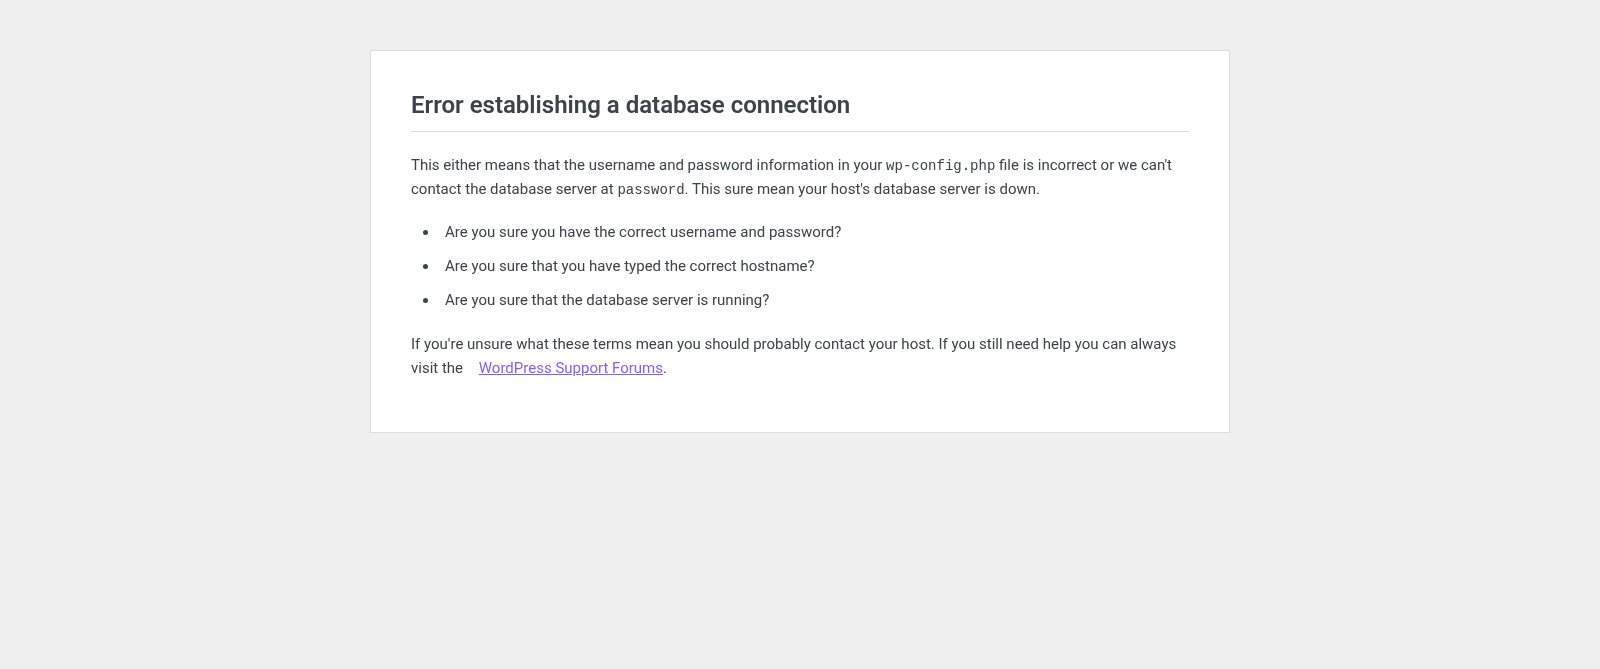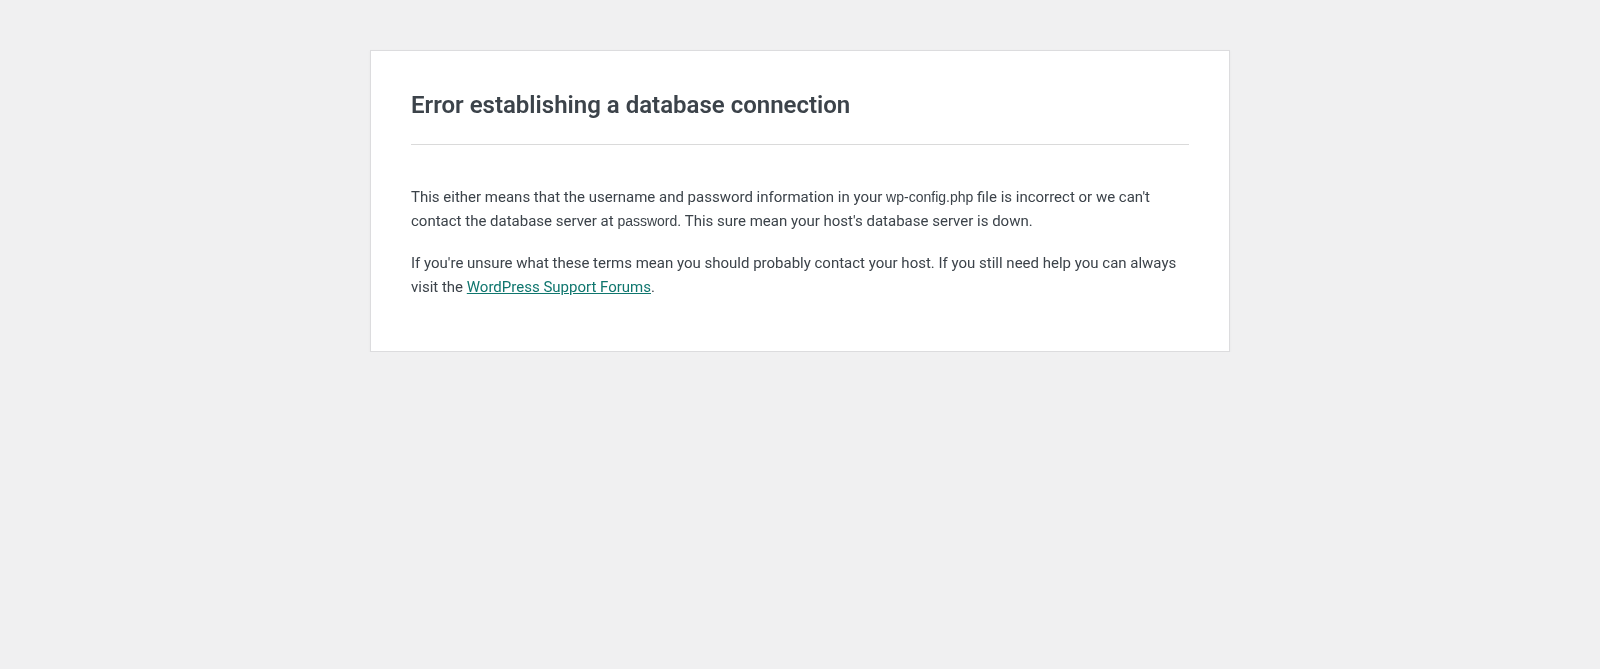--- a/index.html
+++ b/index.html
@@ -26,8 +26,8 @@
       font-weight: 600;
       color: #3c434a;
       border-bottom: 1px solid #dadada;
-      padding: 20px 0 25px;
-      margin-bottom: 40px;
+      padding: 20px 0 12px;
+      margin-bottom: 21px;
     }
     p {
       font-size: 15px;

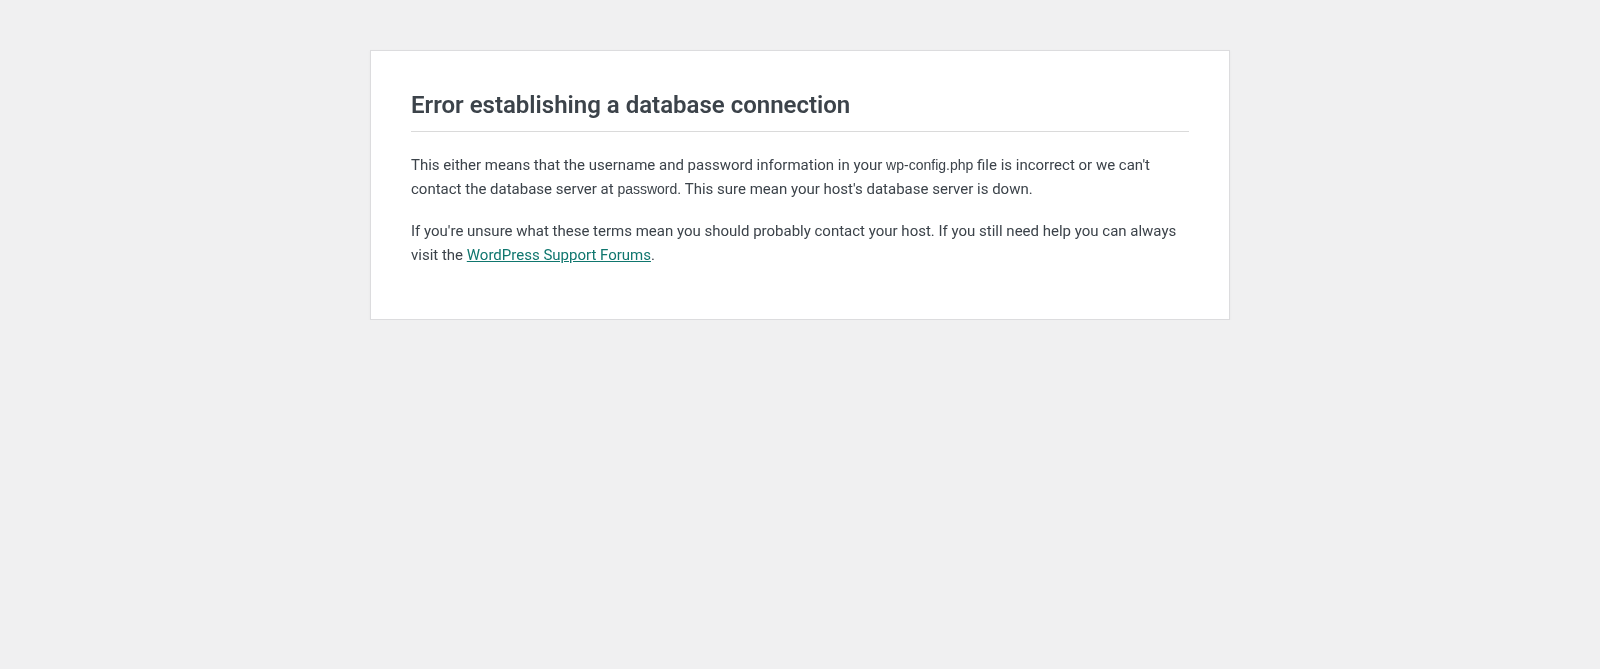--- a/index.html
+++ b/index.html
@@ -36,7 +36,7 @@
       margin-bottom: 18px;
     }
     code {
-      font-family: Liberation Sans, sans-serif;
+      font-family: Liberation Mono, monospace;
       font-size: 14px;
       color: #3c434a;
     }

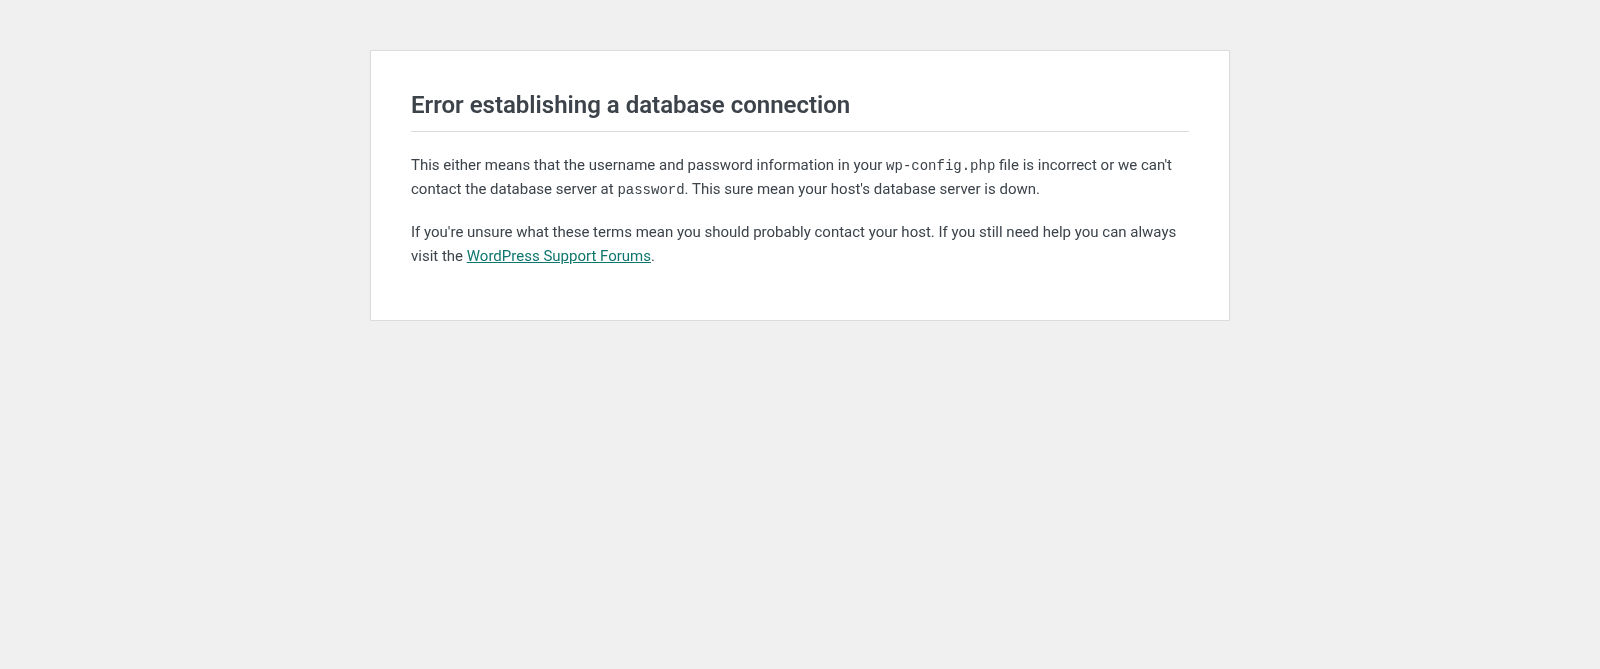--- a/index.html
+++ b/index.html
@@ -66,6 +66,11 @@
     <span>This either means that the username and password information in your </span><code>wp-config.php</code><span> file is incorrect or we can't contact the database server at </span><code>password</code><span>. This sure mean your host's database server is down.</span>
   </p>
 
+  <ul>
+    <li>Are you sure you have the correct username and password?</li>
+    <li>Are you sure that you have typed the correct hostname?</li>
+    <li>Are you sure that the database server is running?</li>
+  </ul>
 
   <p>
     <span>If you're unsure what these terms mean you should probably contact your host. If you still need help you can always visit the </span><a href="#">WordPress Support Forums</a><span>.</span>

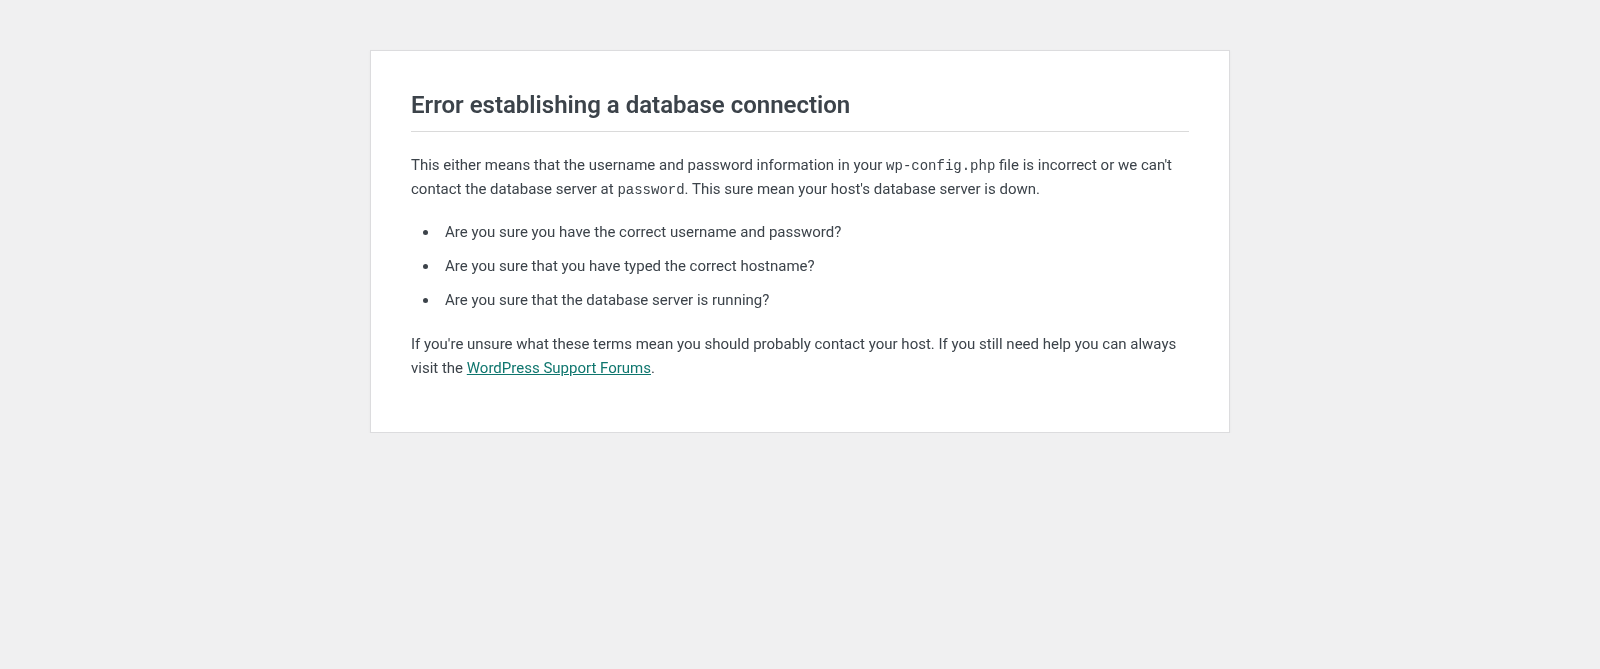--- a/index.html
+++ b/index.html
@@ -52,8 +52,9 @@
       padding-left: 6px;
     }
     a {
-      color: #0f766e;
+      color: #8b5cf6;
       text-decoration: underline;
+      margin-left: 12px;
     }
   </style>
 </head>

